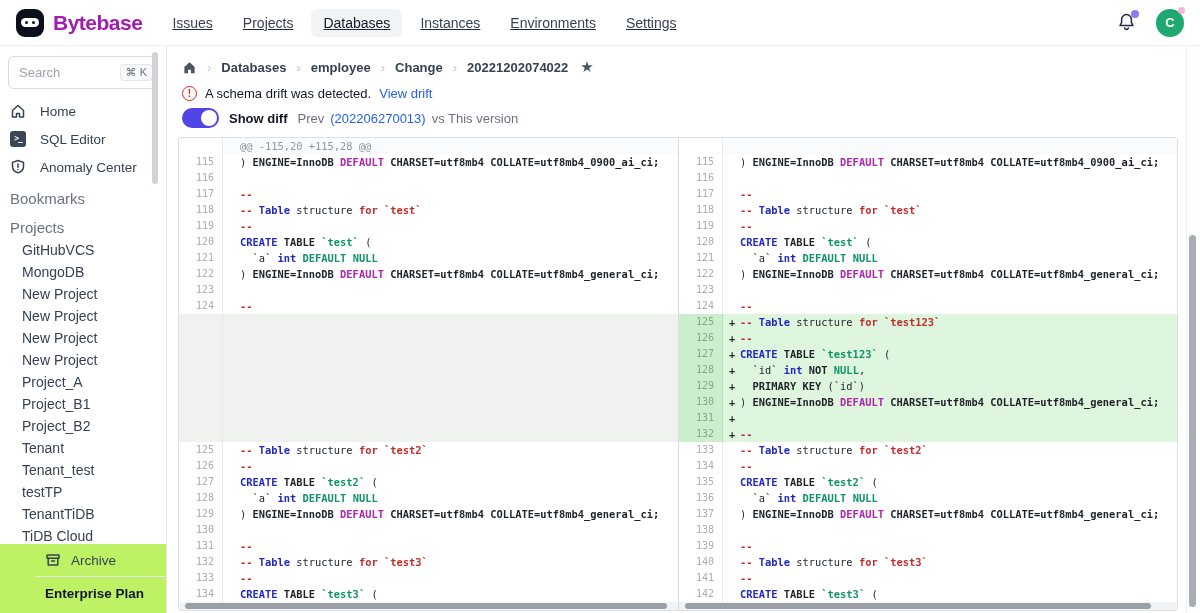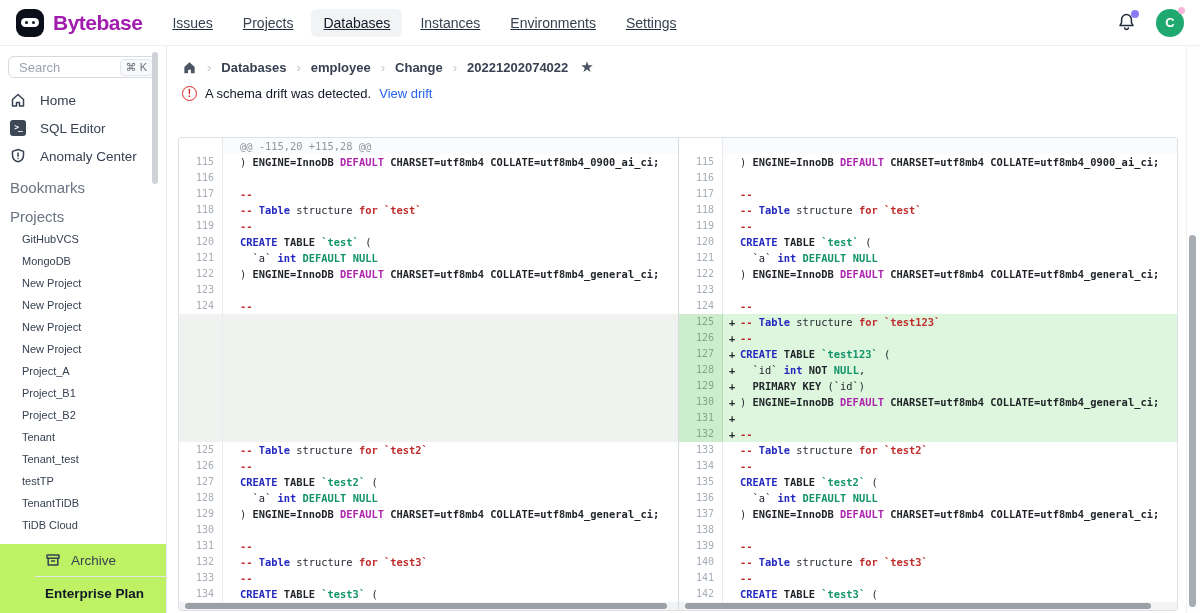--- a/index.html
+++ b/index.html
@@ -28,7 +28,7 @@
 
   
   .sidebar { position:absolute; top:46px; left:0; width:167px; bottom:0; background:#fff; border-right:1px solid #e5e7eb; }
-  .search-box { margin:10px 8px 8px 8px; height:22px; border:1px solid #d7dbe0; border-radius:6px;
+  .search-box { margin:10px 8px 8px 8px; height:33px; border:1px solid #d7dbe0; border-radius:6px;
                 display:flex; align-items:center; justify-content:space-between; padding:0 4px 0 10px; cursor:text; }
   .search-ph { font-size:13px; color:#9ca3af; }
   .kbd { font-size:11px; color:#6b7280; background:#f8f9fa; border:1px solid #e3e6ea; border-radius:4px; padding:1px 5px; }

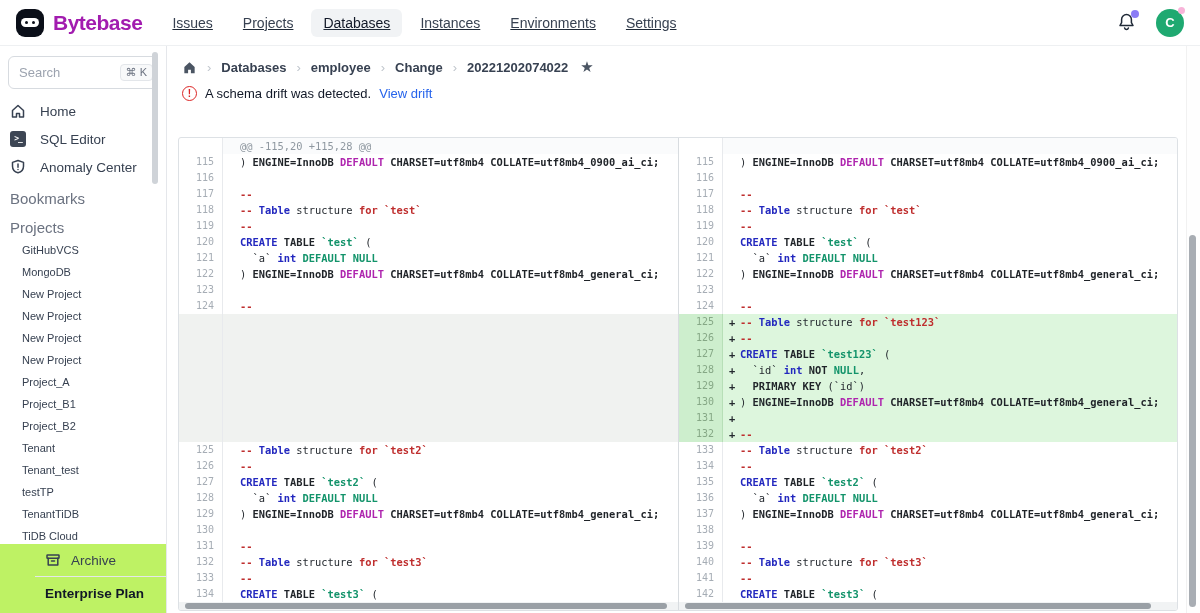--- a/index.html
+++ b/index.html
@@ -213,6 +213,15 @@
     <span class="link">View drift</span>
   </div>
 
+  <div class="toggle-row">
+    <div class="toggle">
+        <div class="knob"></div>
+      </div>
+    <span class="toggle-label">Show diff</span>
+    <span class="muted">Prev</span>
+    <span class="link" style="font-size:13px; margin-left:-4px;">(202206270013)</span>
+    <span class="muted" style="margin-left:-4px;">vs This version</span>
+  </div>
 
   <div class="diff-panel">
     <div class="pane left">

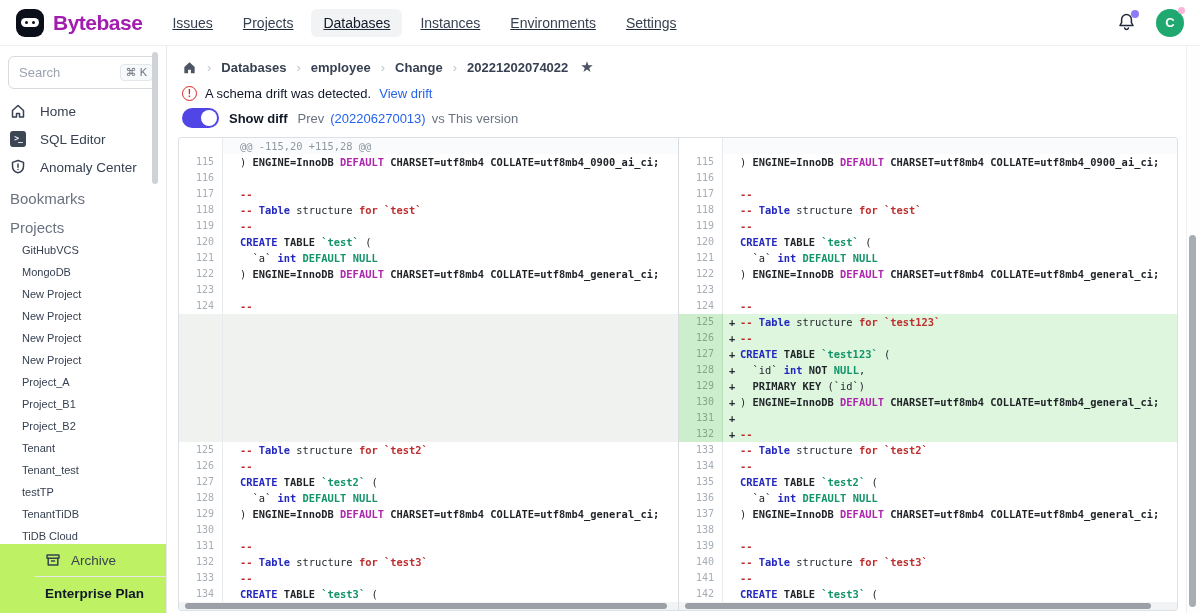--- a/index.html
+++ b/index.html
@@ -38,7 +38,7 @@
              font:700 8px/15px "DejaVu Sans Mono",monospace; text-align:center; letter-spacing:-1px; }
   .section-label { padding:9px 10px 3px 10px; font-size:15px; color:#6b7280; }
   .project-list { list-style:none; }
-  .project-list li { height:22px; line-height:22px; padding-left:22px; font-size:11px; color:#374151; cursor:pointer;
+  .project-list li { height:22px; line-height:22px; padding-left:22px; font-size:14px; color:#374151; cursor:pointer;
                      white-space:nowrap; overflow:hidden; }
   .sb-scroll-thumb { position:absolute; top:6px; left:152px; width:6px; height:132px; background:#cfd3d8; border-radius:3px; }
   .sidebar-bottom { position:absolute; left:0; right:0; bottom:0; background:#bef264;padding-left:35px; }

